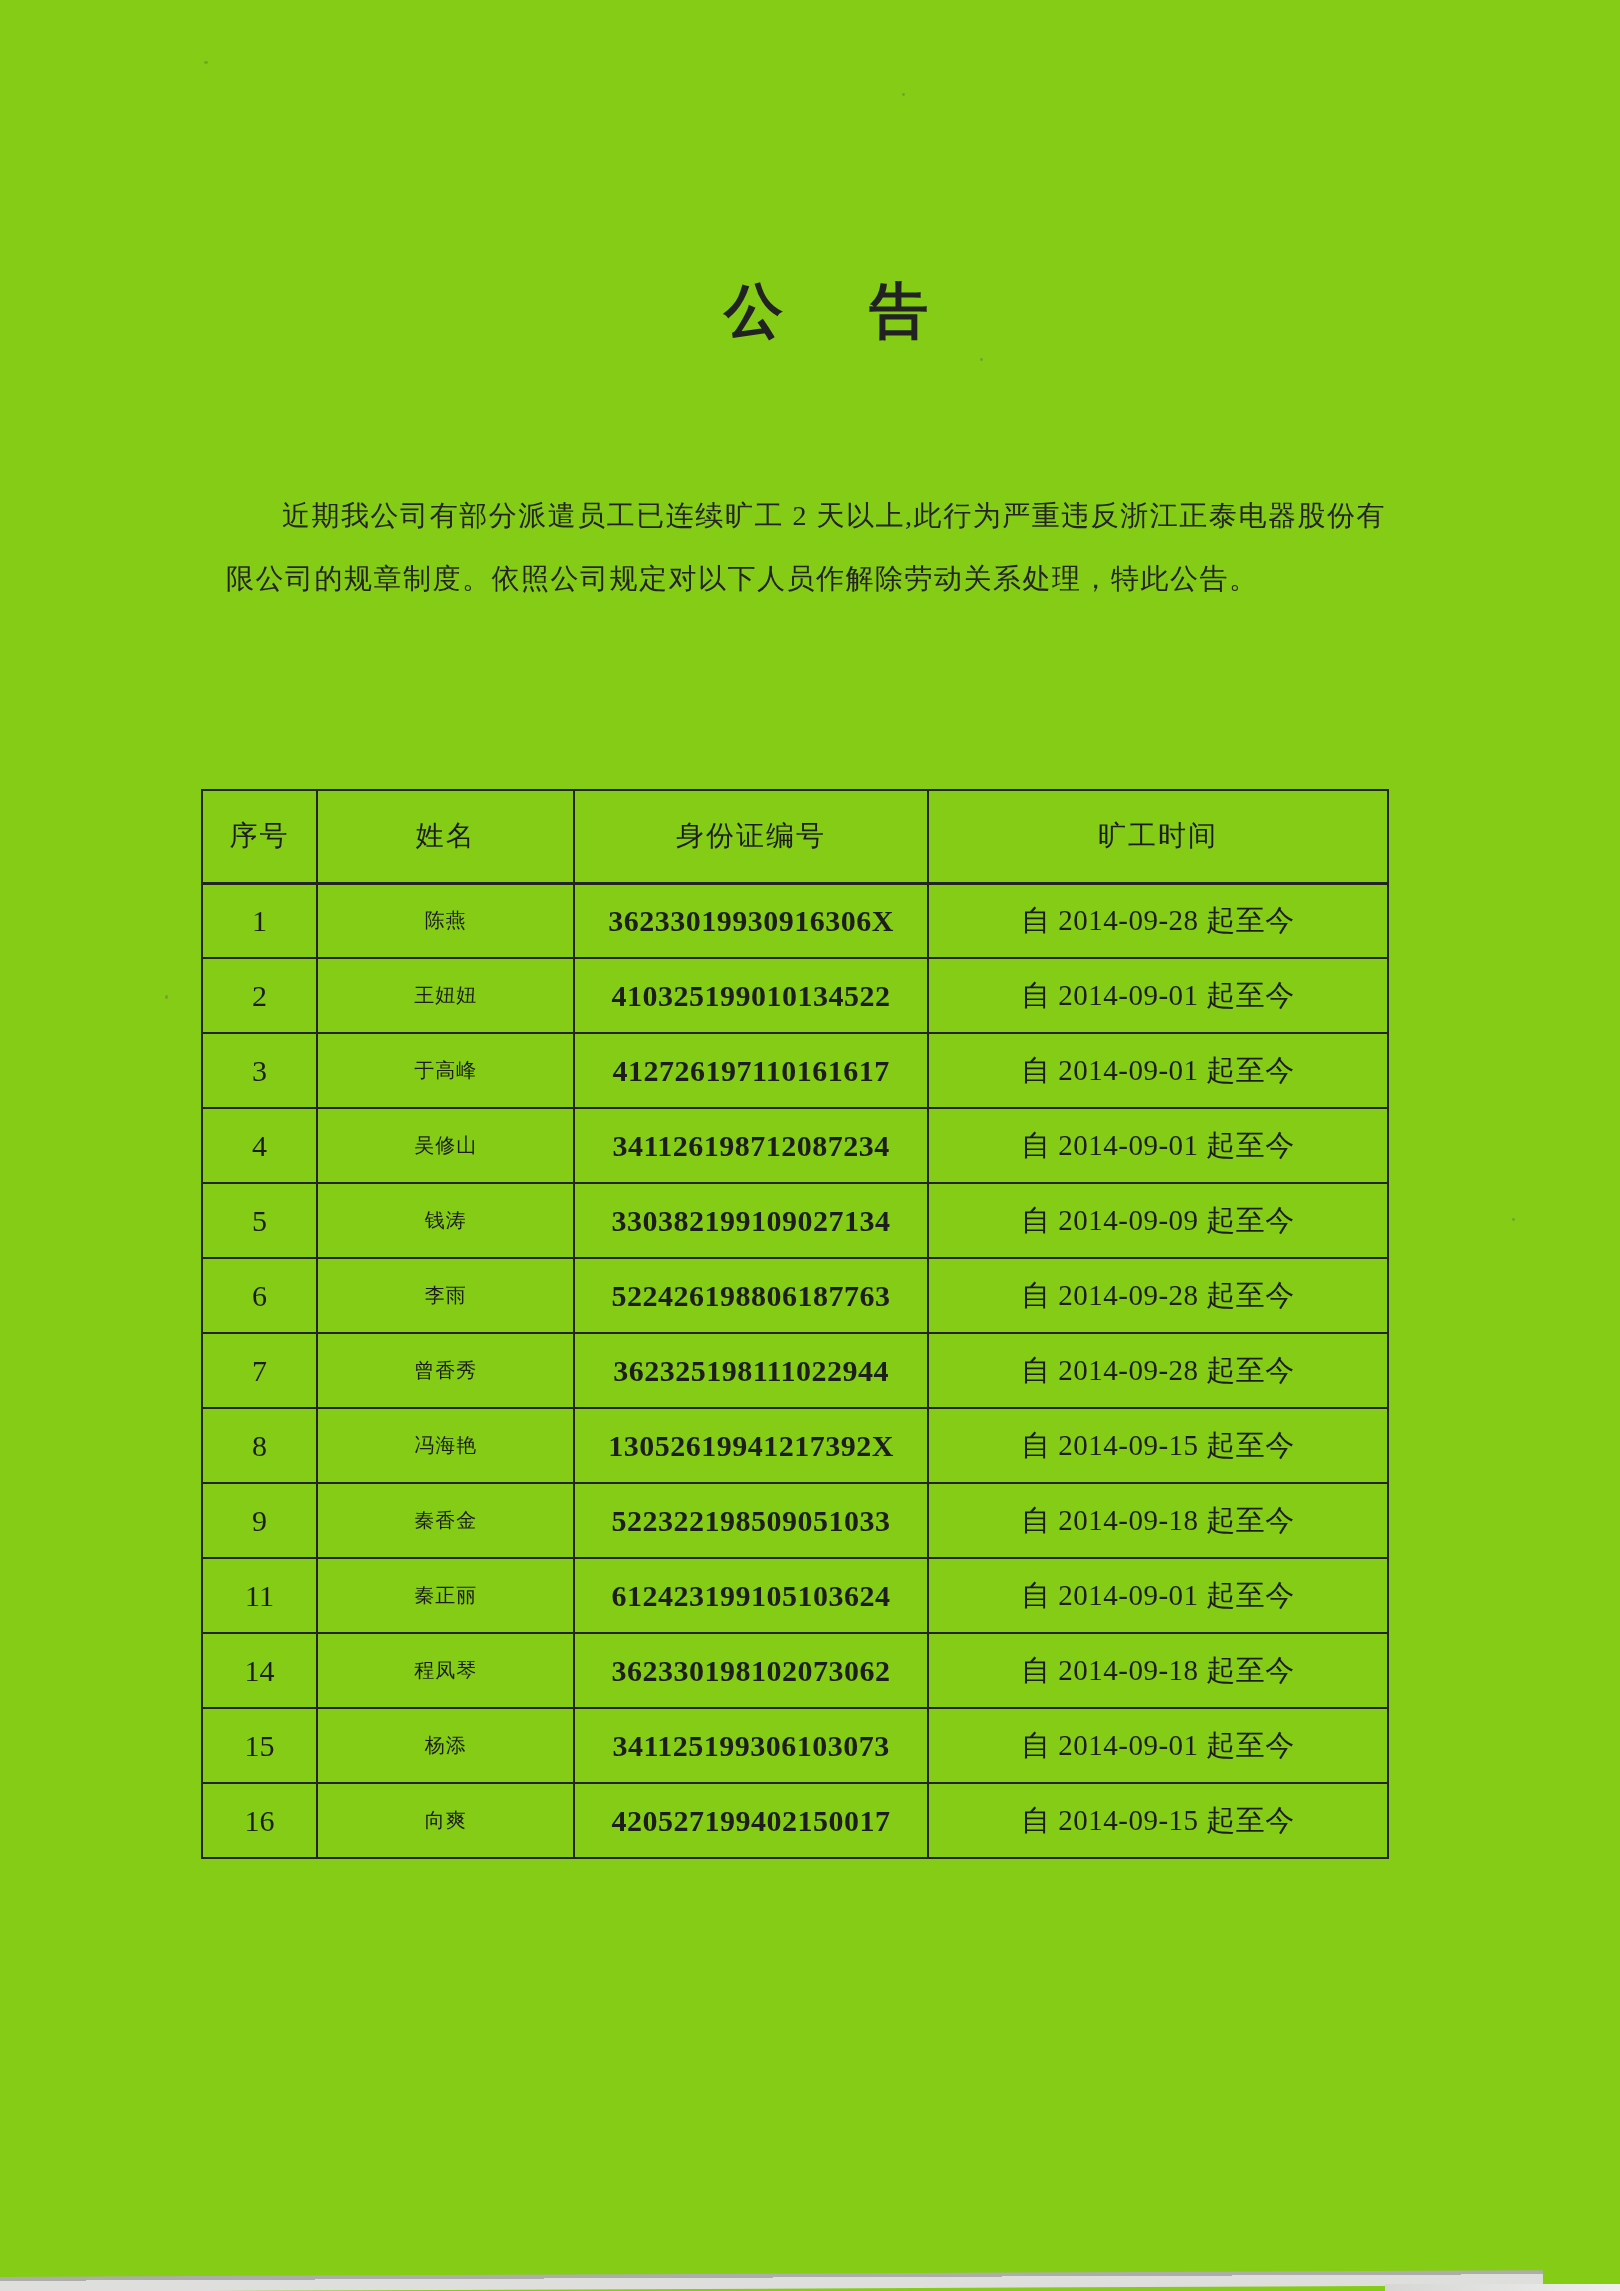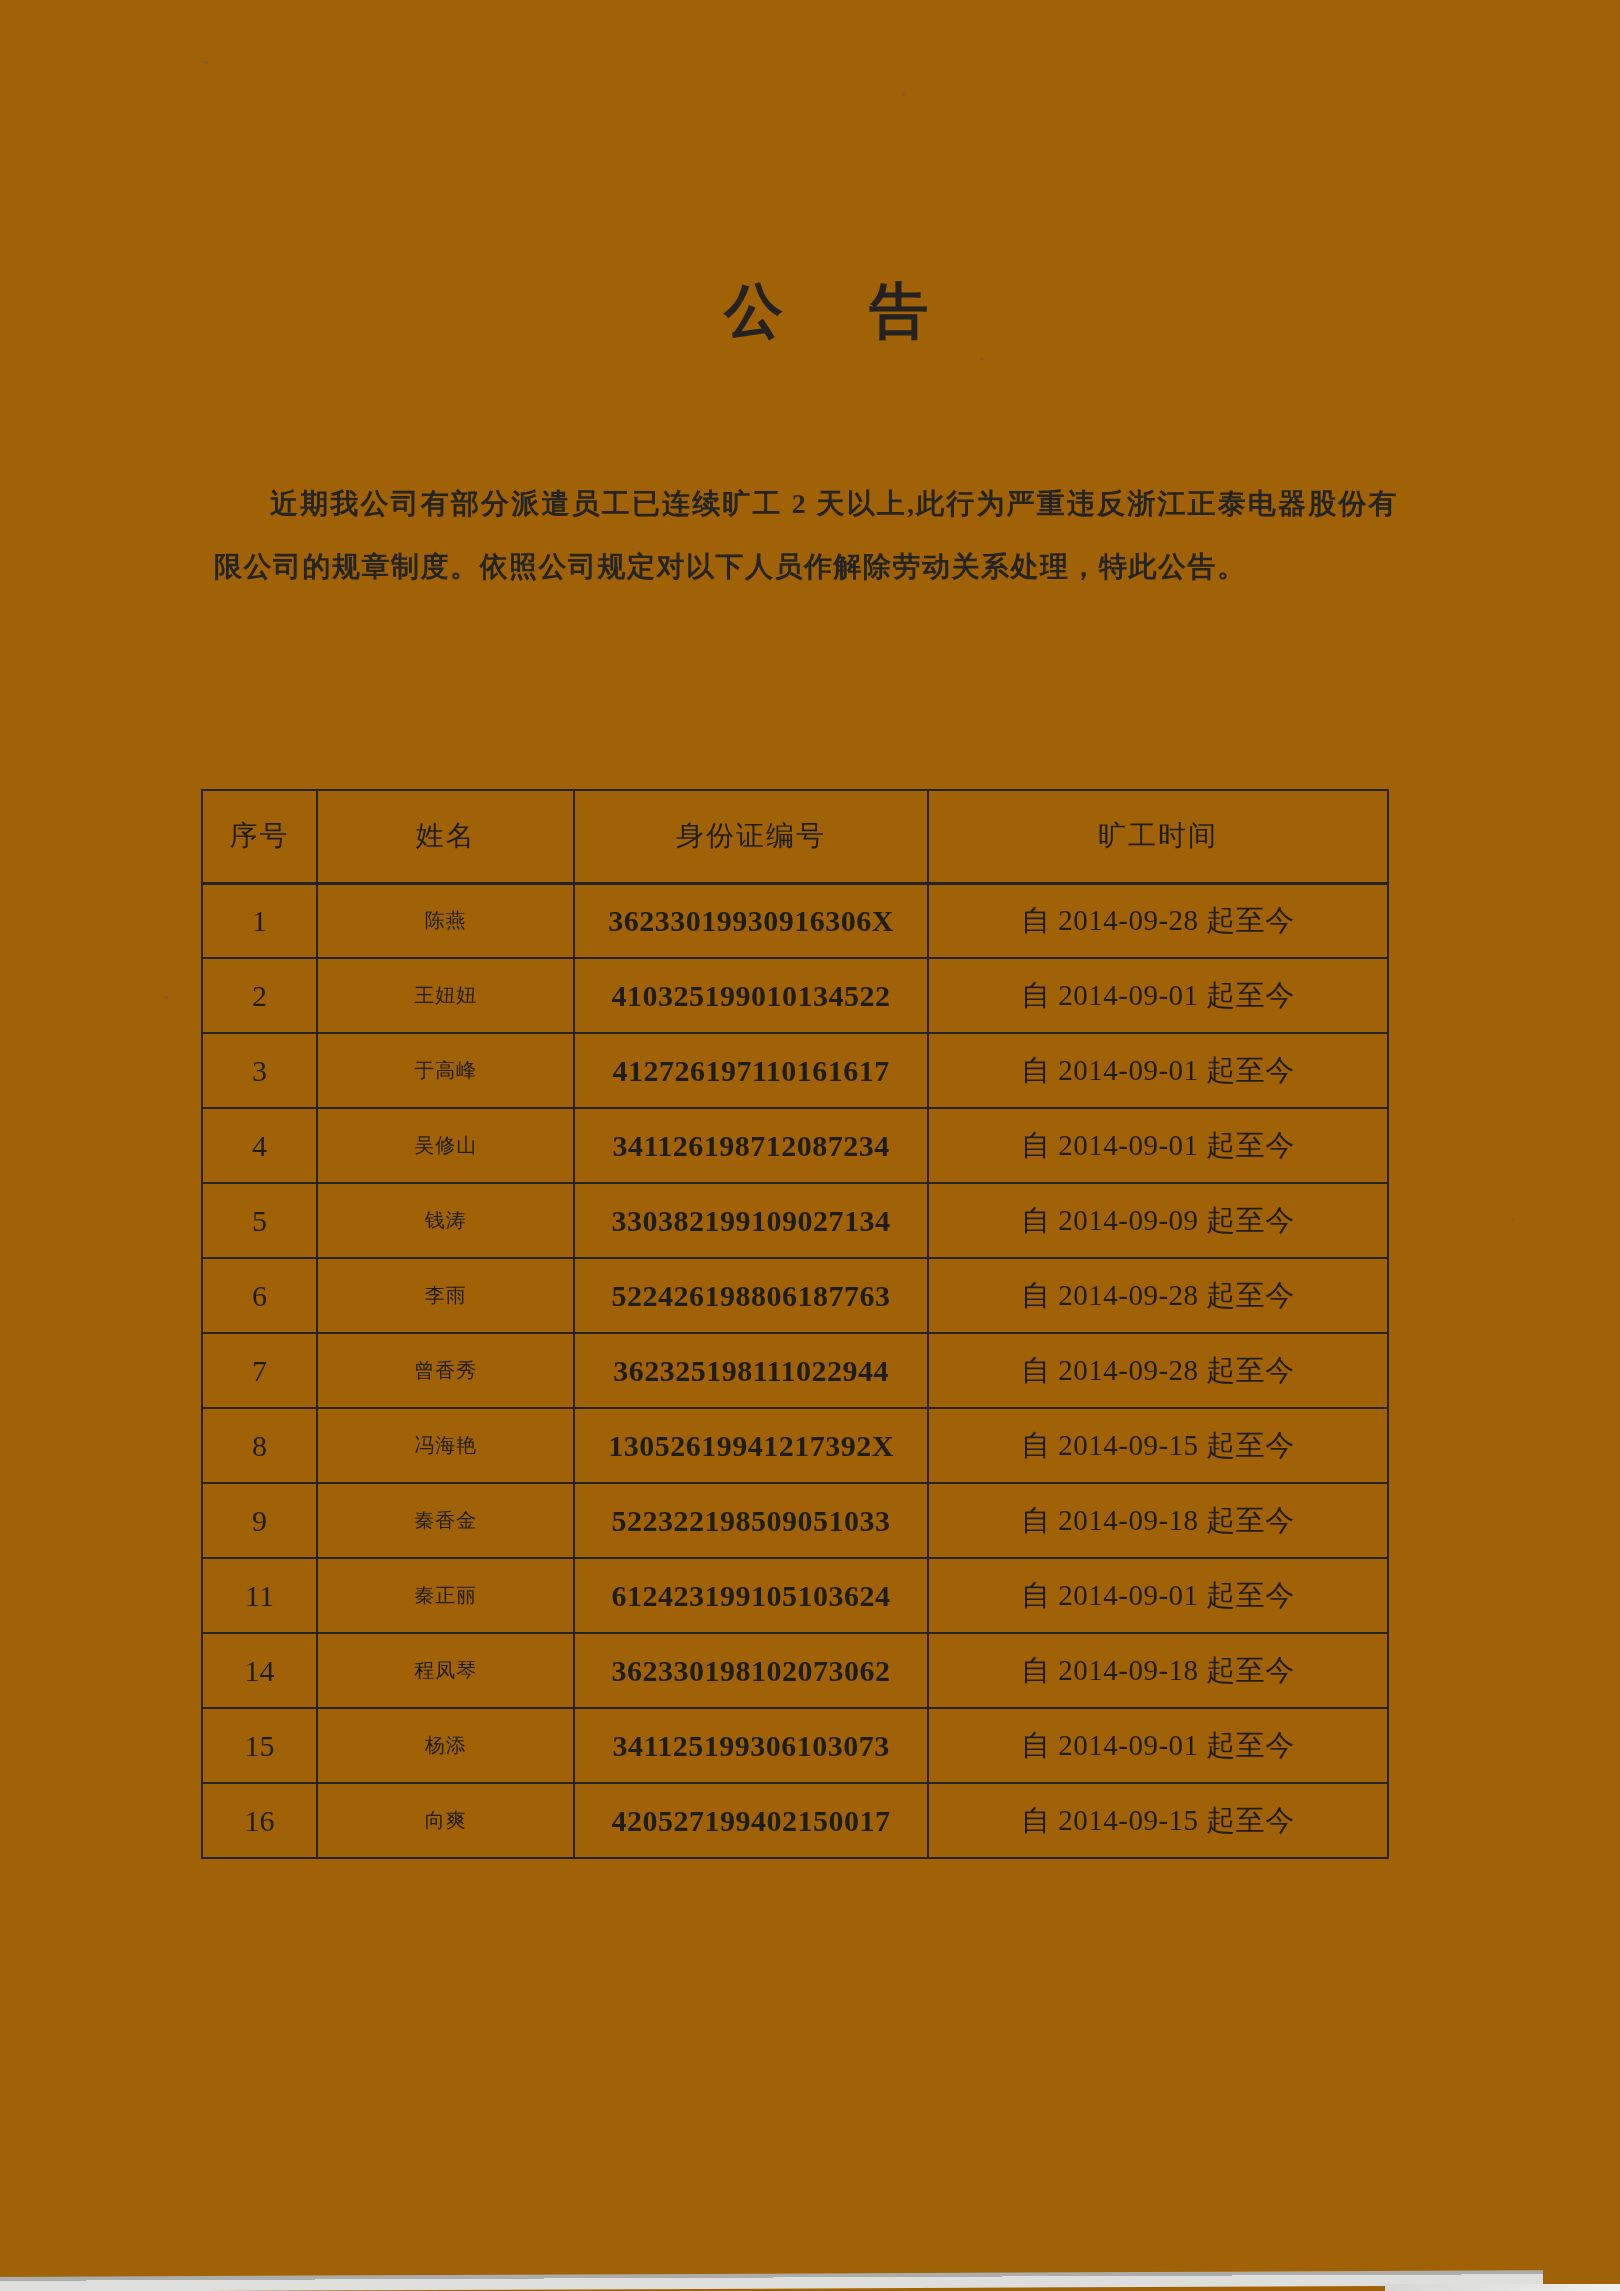--- a/index.html
+++ b/index.html
@@ -14,7 +14,7 @@
   .page {
     position: absolute;
     inset: 0;
-    background: #a16207;
+    background: #84cc16;
   }
   .doc-title {
     position: absolute;

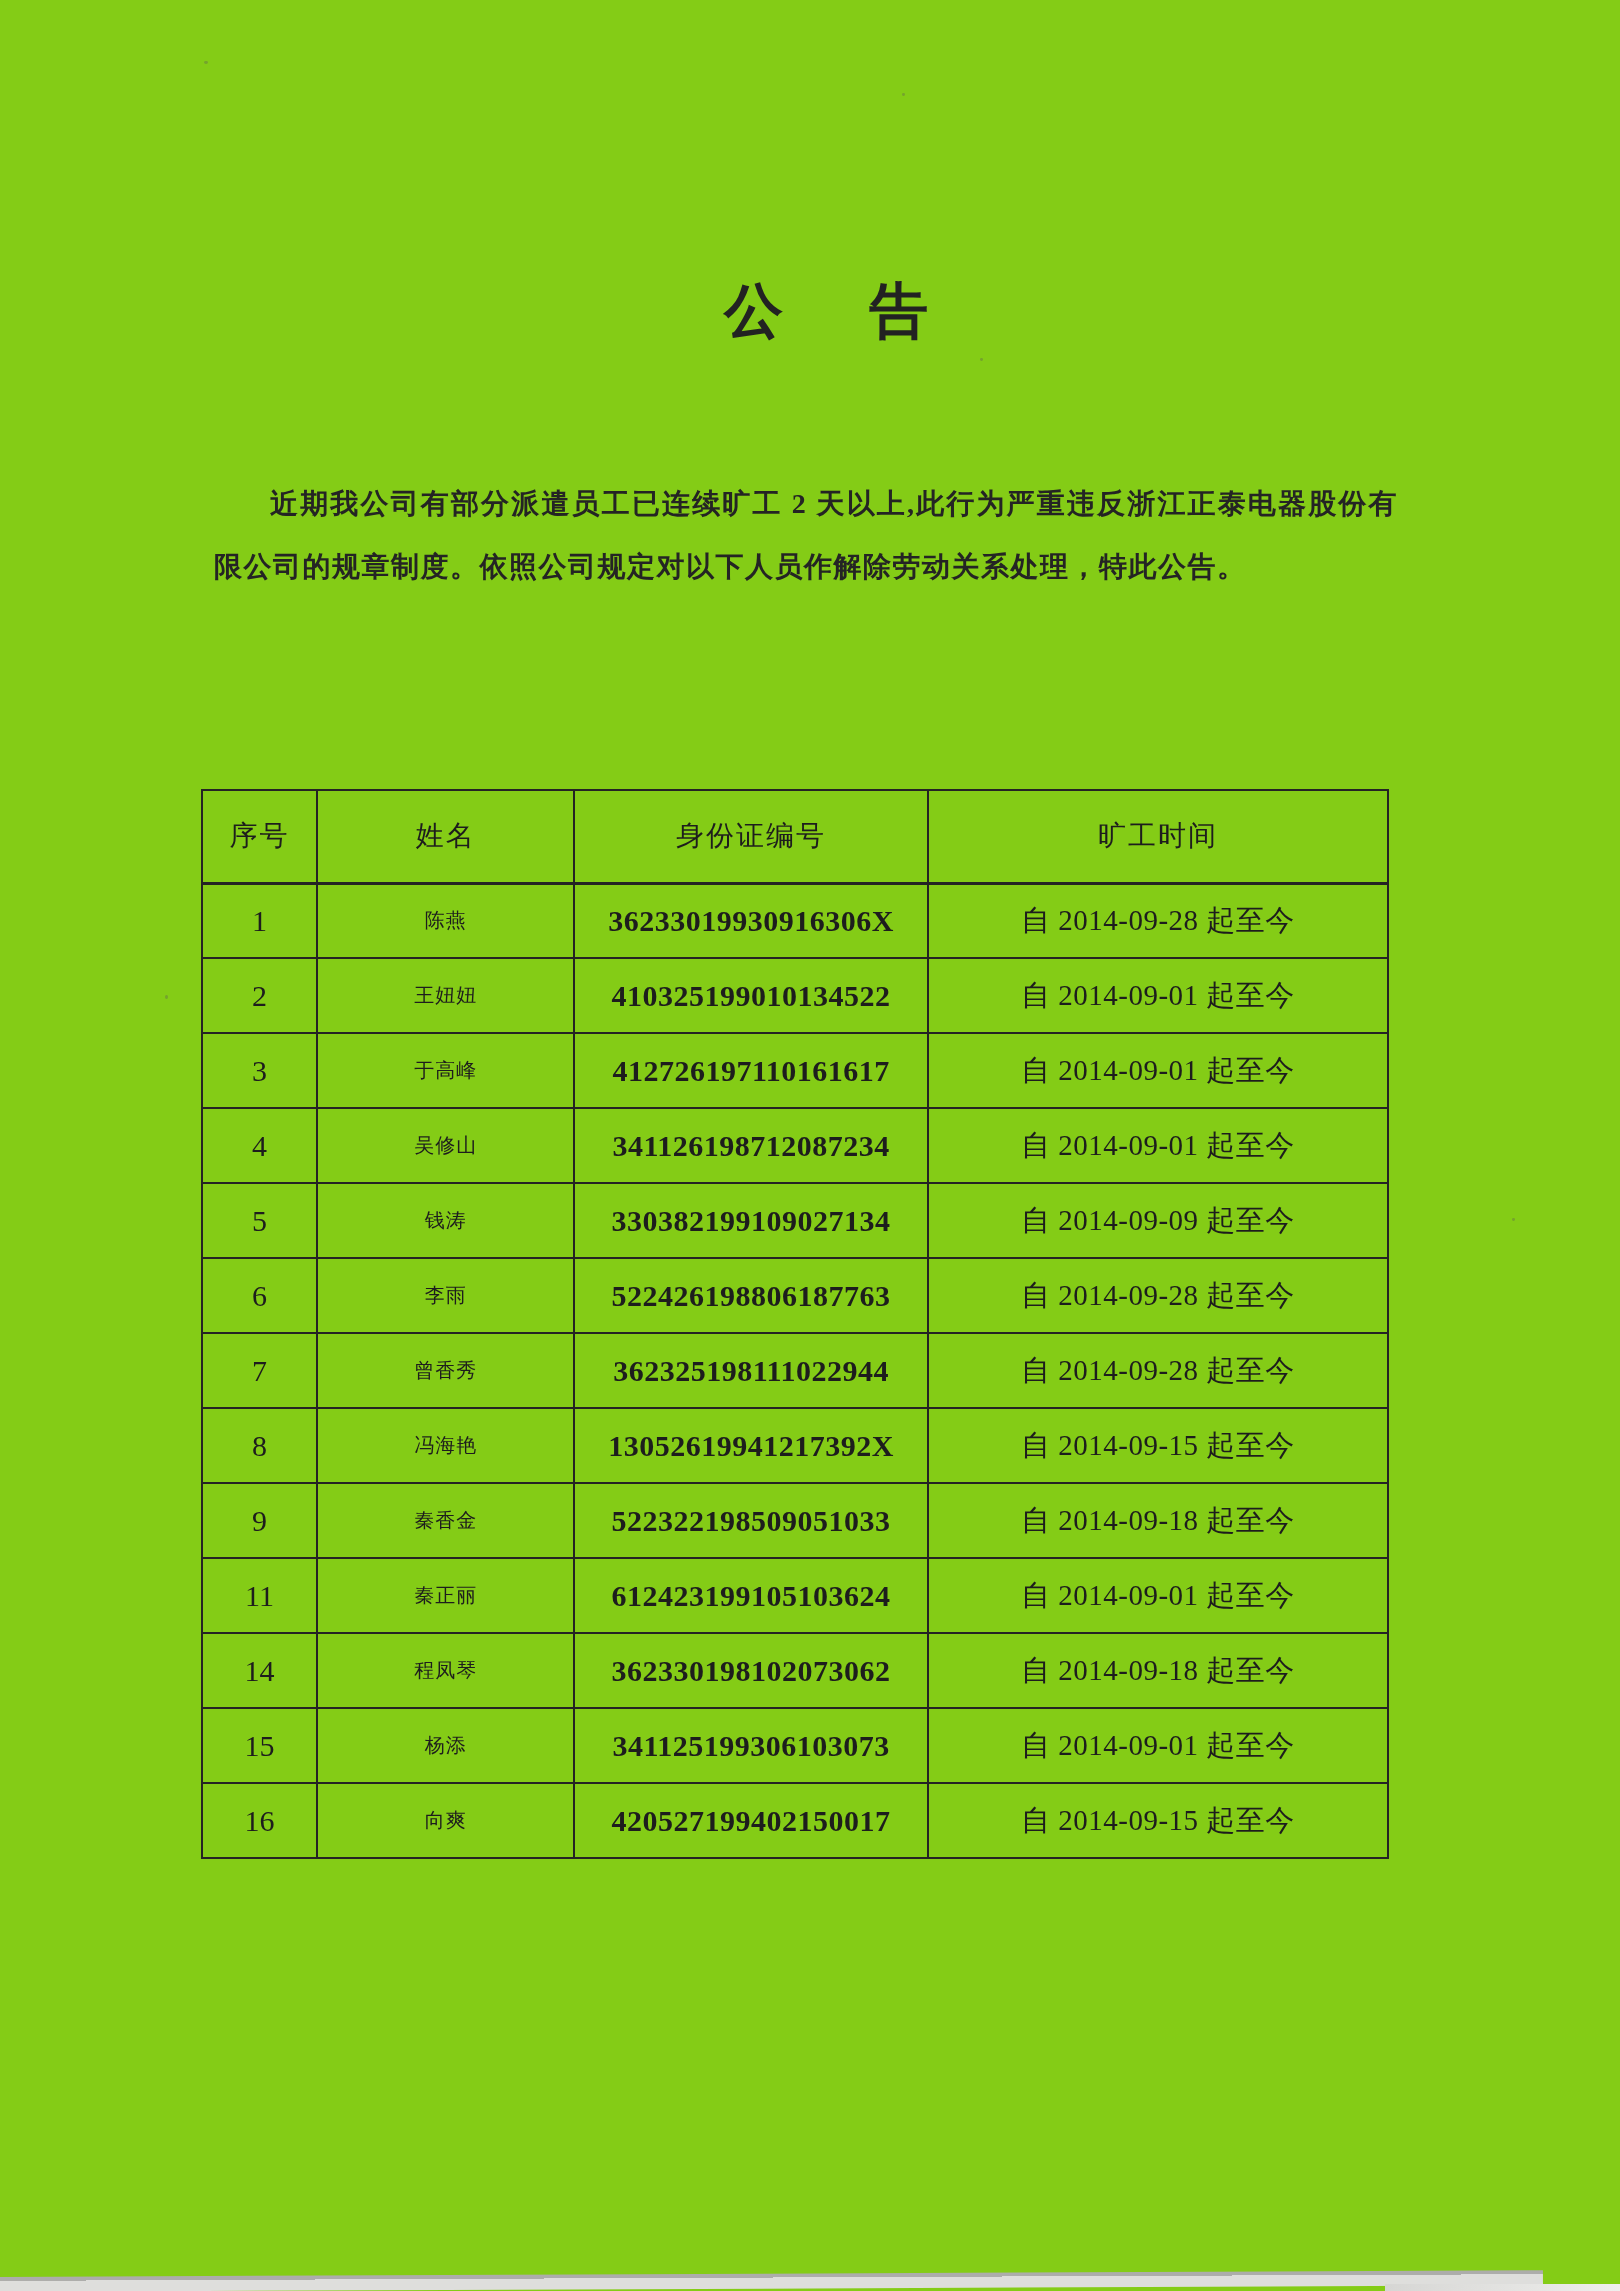--- a/index.html
+++ b/index.html
@@ -38,7 +38,7 @@
     text-align: justify;
     color: #242424;
   }
-  .body-text p { text-indent: 2em; margin: 0; font-weight: bold; }
+  .body-text p { text-indent: 2em; margin: 12px; }
   .roster-table {
     position: absolute;
     top: 789px;

